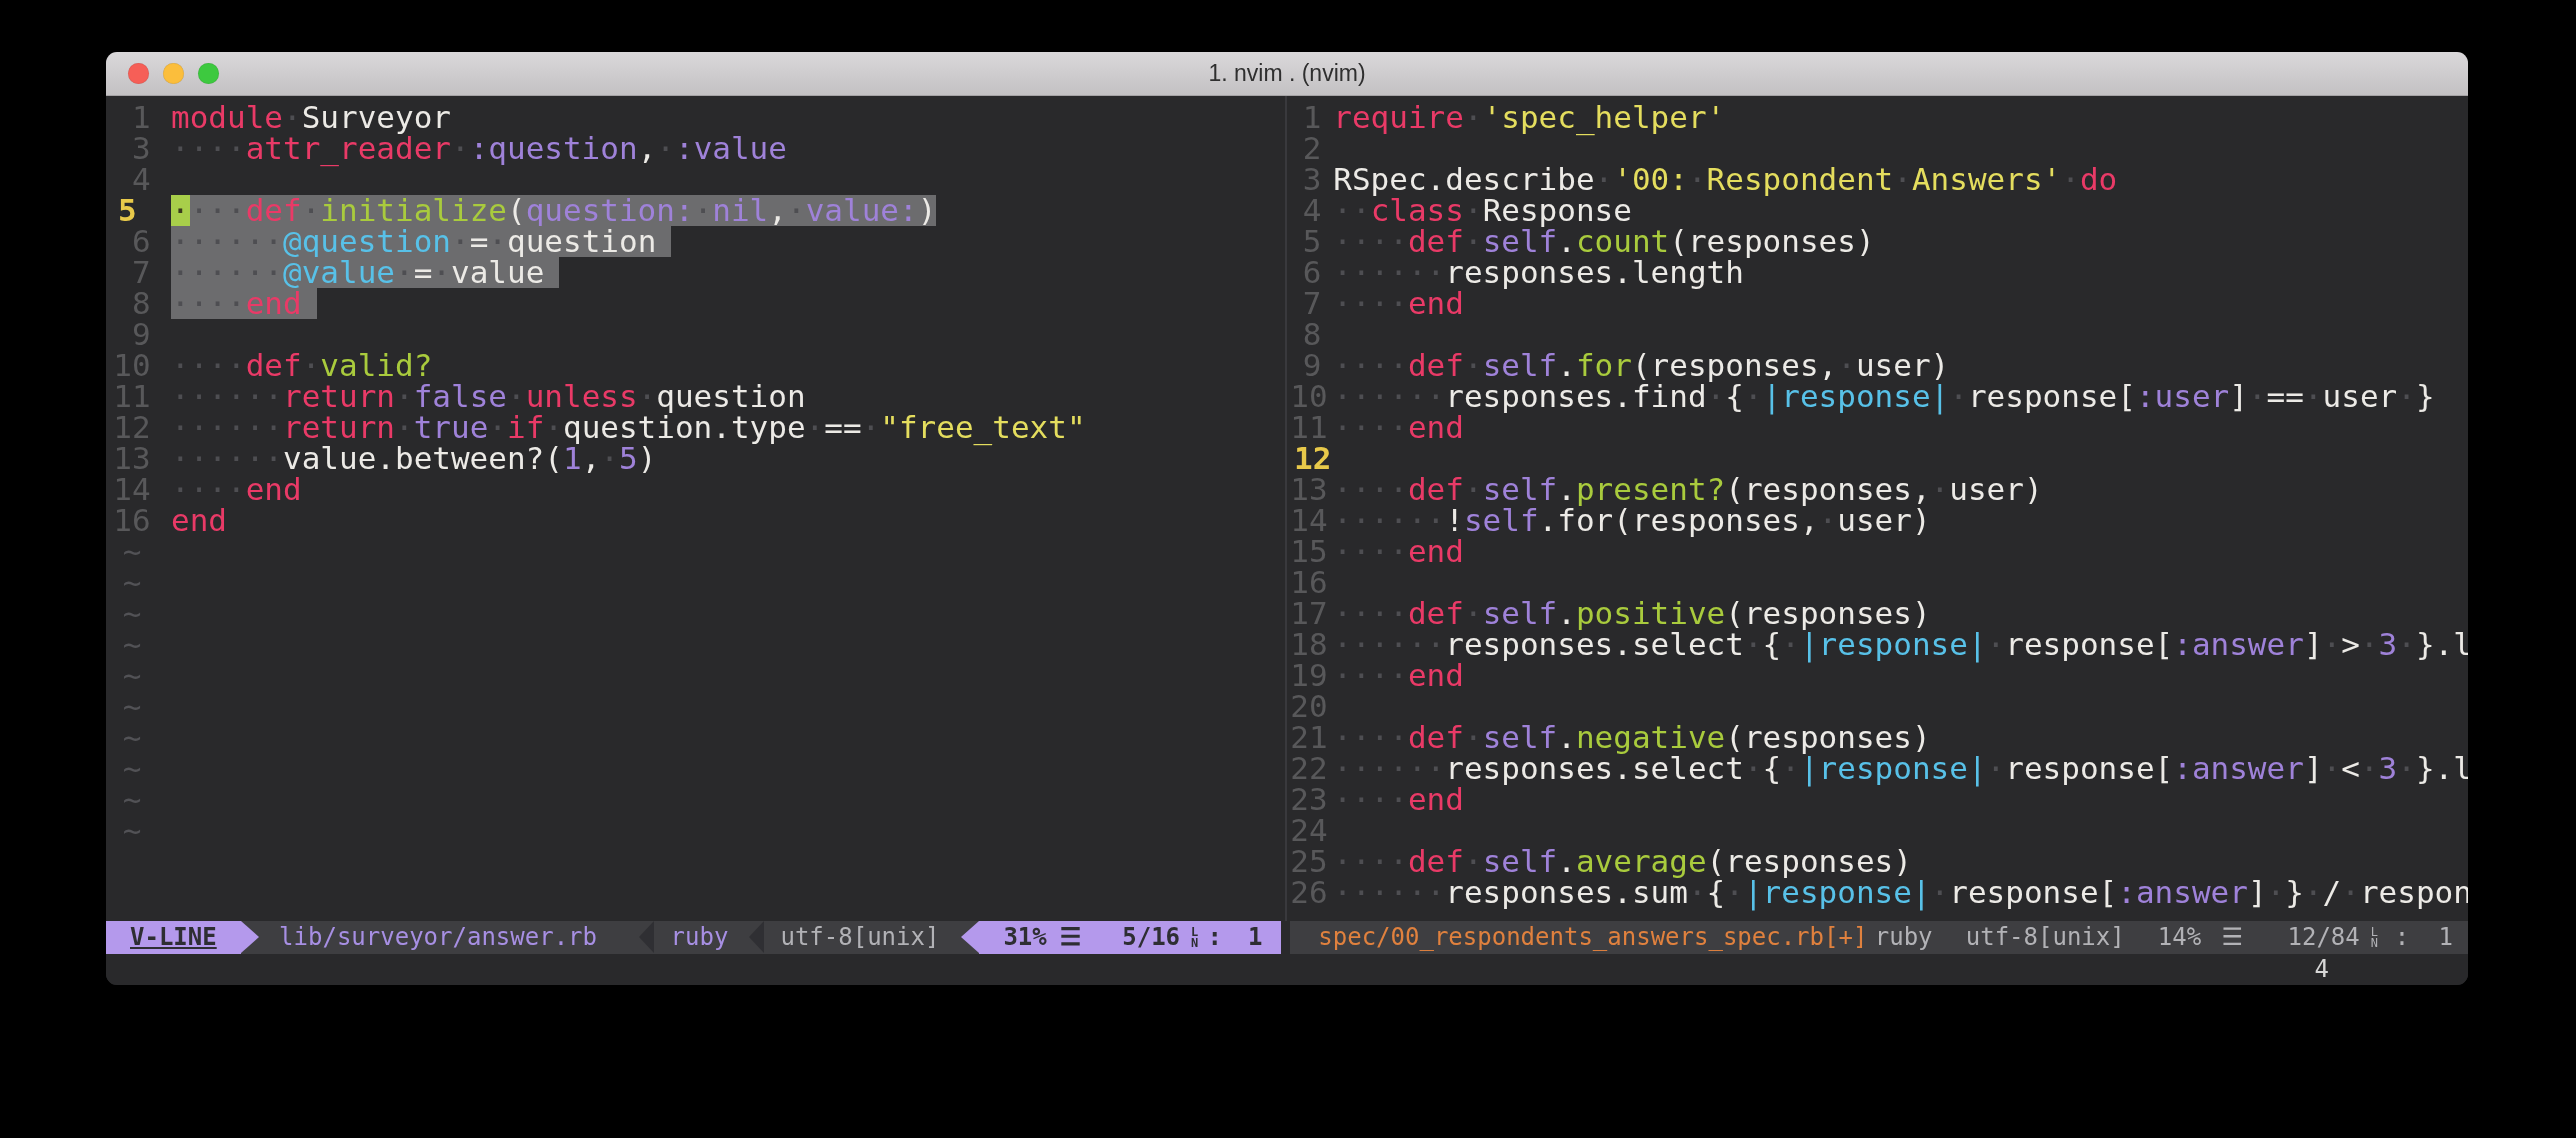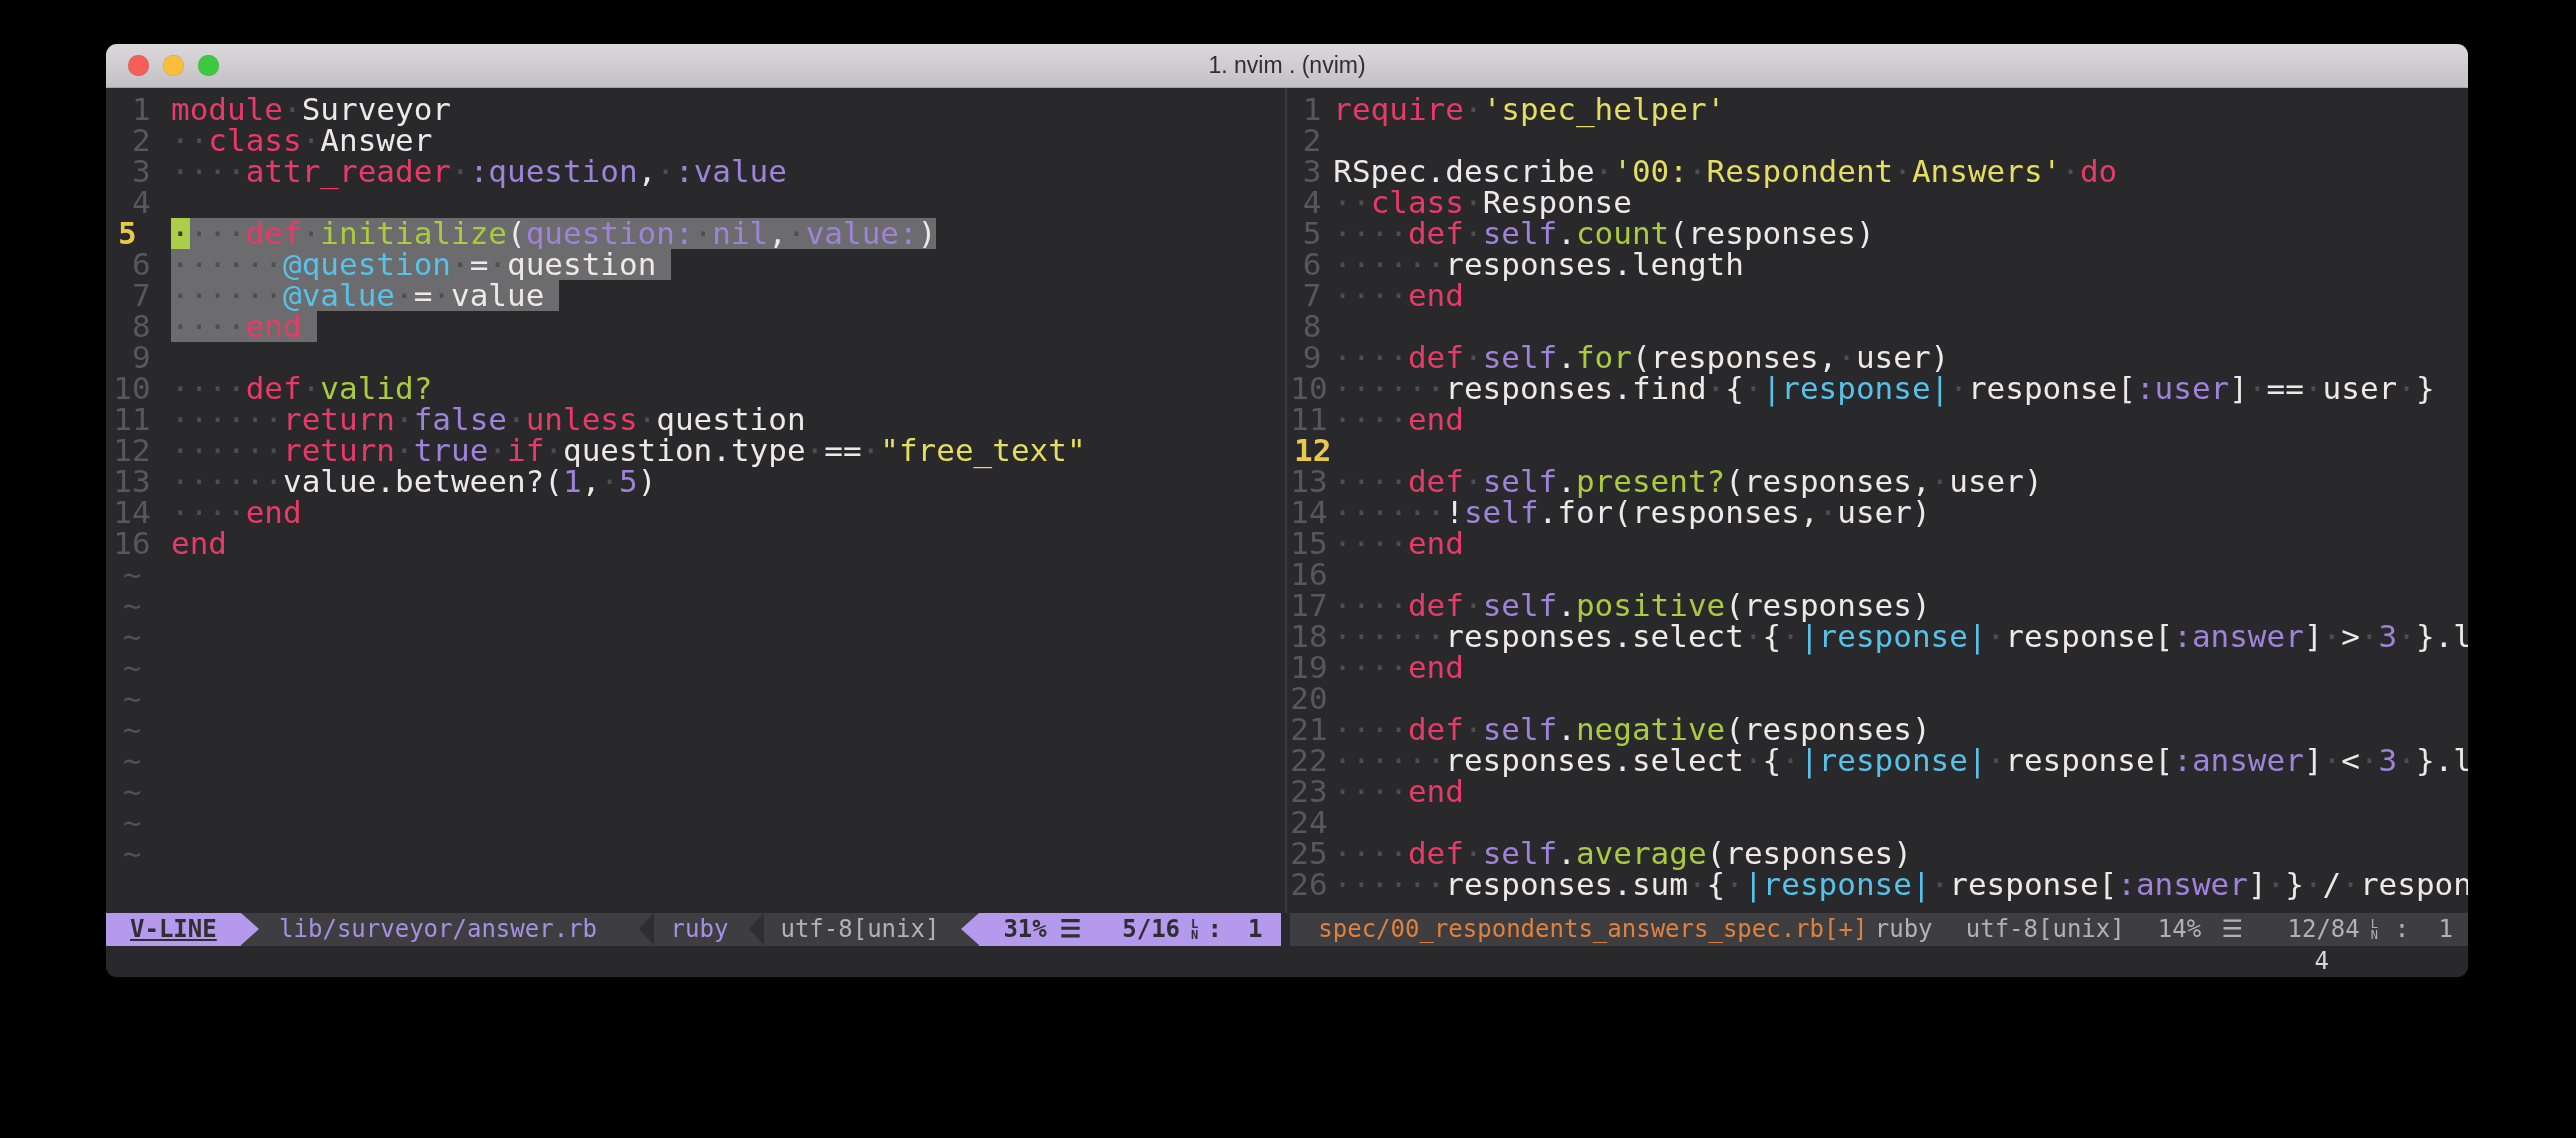--- a/index.html
+++ b/index.html
@@ -4,7 +4,7 @@
 <style>
   html,body{margin:0;padding:0;background:#000;width:2576px;height:1138px;overflow:hidden;}
   .window{
-    position:absolute;left:106px;top:44px;width:2362px;height:933px;
+    position:absolute;left:106px;top:52px;width:2362px;height:933px;
     border-radius:11px;overflow:hidden;background:var(--window_bg,#29292b);
     box-shadow:0 22px 56px rgba(0,0,0,.65);
     font-family:"DejaVu Sans Mono","Liberation Mono",monospace;

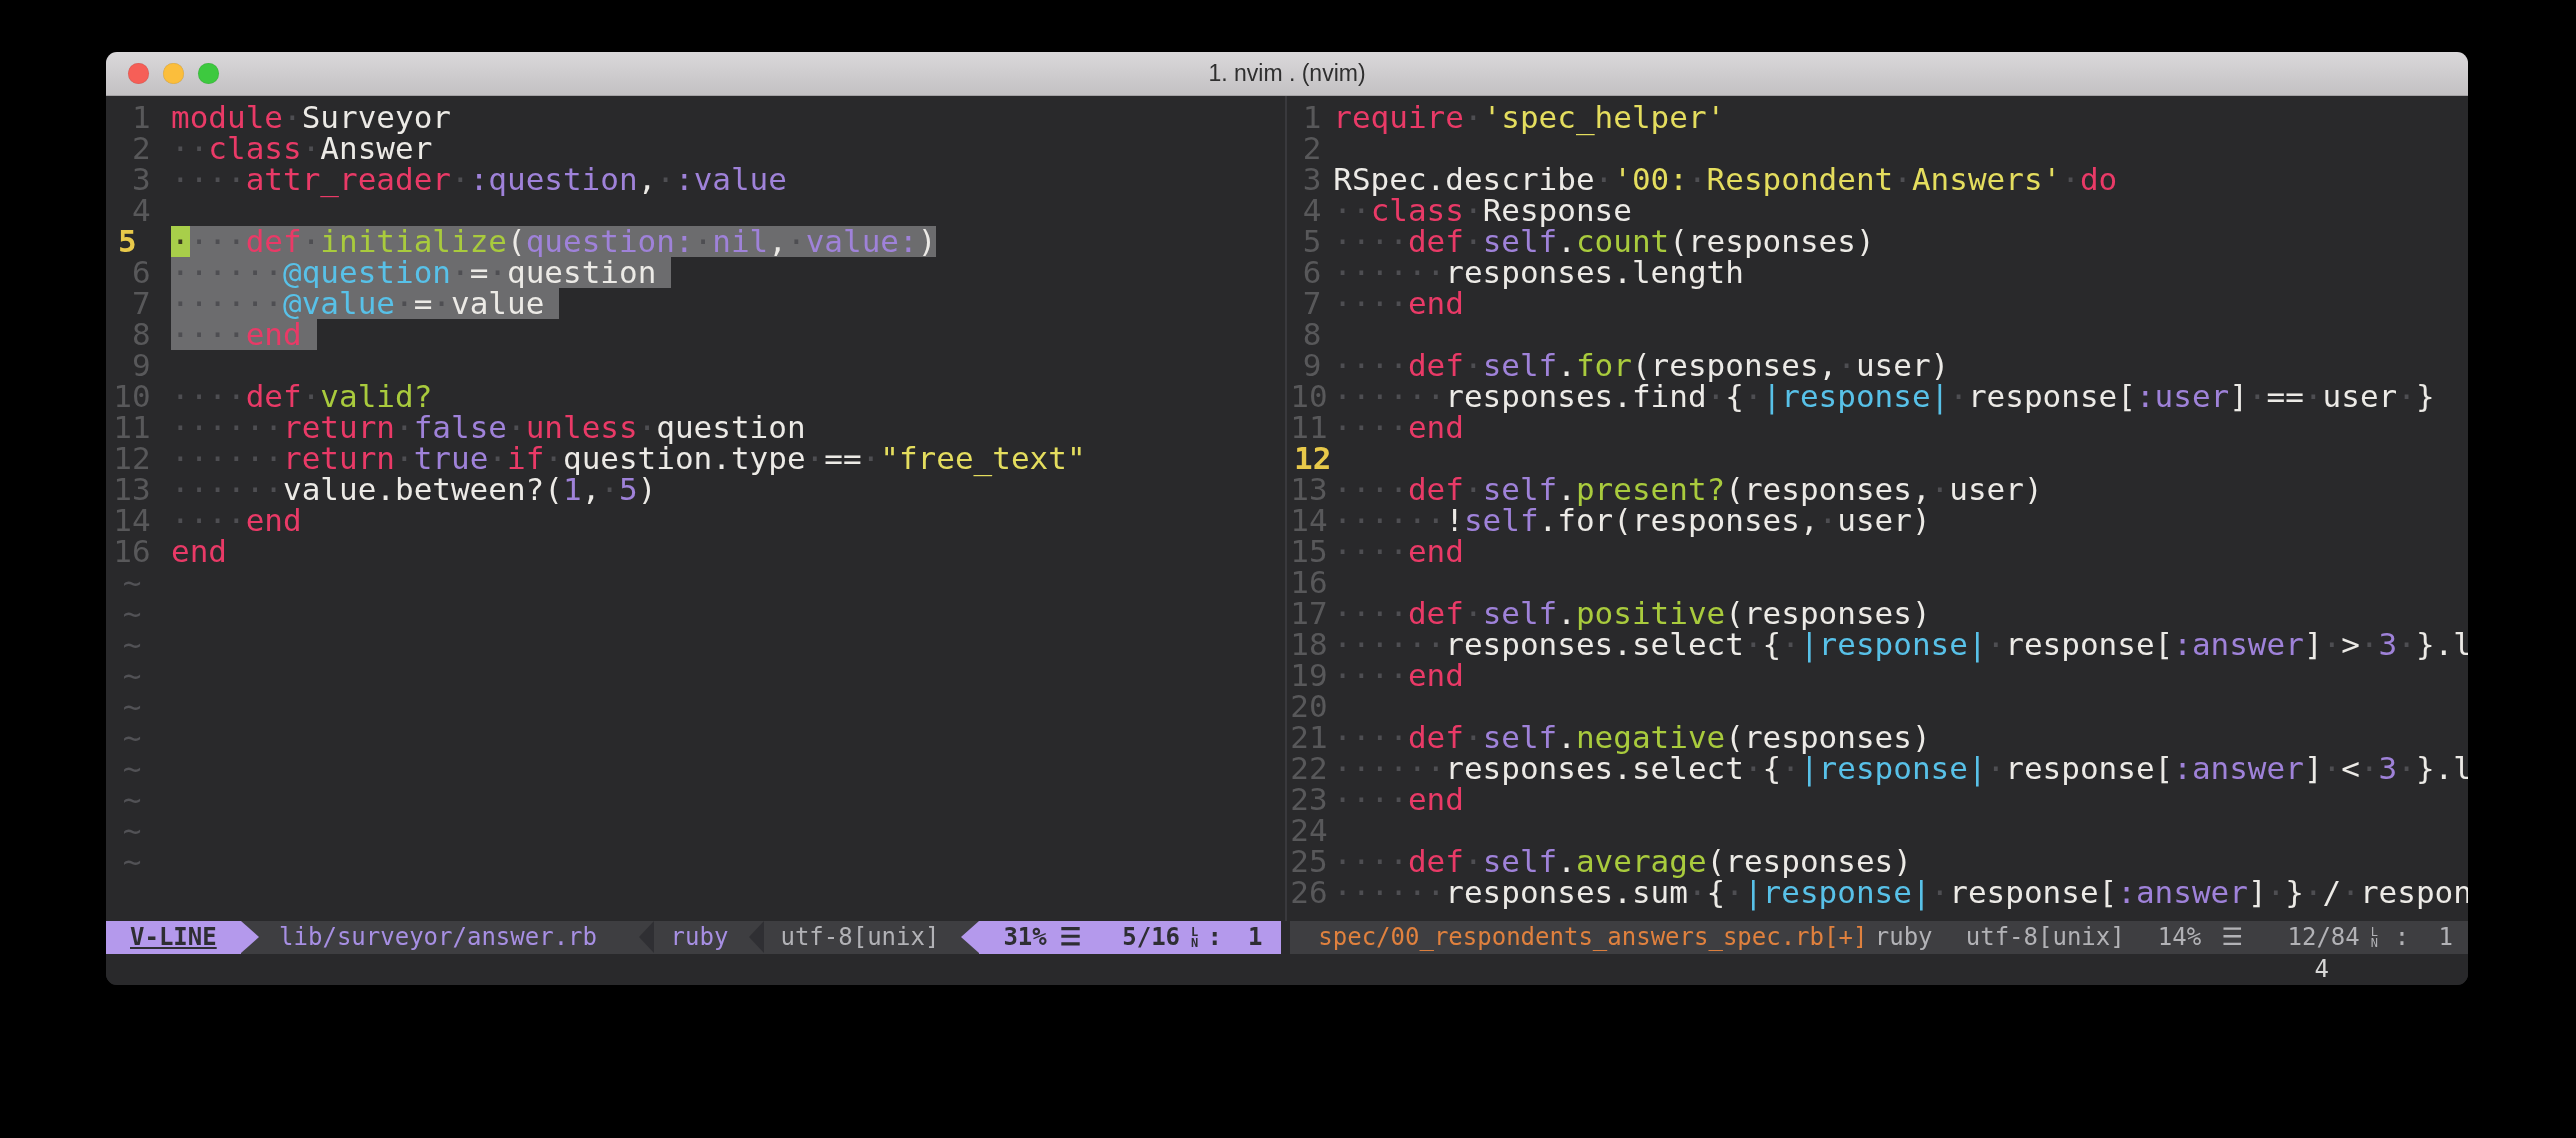--- a/index.html
+++ b/index.html
@@ -97,7 +97,6 @@
     <div class="pane left">
       <div class="code">
           <div class="row"><span class="ln">1</span><span class="lt"><span class="tok-k">module</span><span class="ws">·</span><span class="tok-w">Surveyor</span></span></div>
-          <div class="row"><span class="ln">2</span><span class="lt"><span class="ws">··</span><span class="tok-k">class</span><span class="ws">·</span><span class="tok-w">Answer</span></span></div>
           <div class="row"><span class="ln">3</span><span class="lt"><span class="ws">····</span><span class="tok-k">attr_reader</span><span class="ws">·</span><span class="tok-p">:question</span><span class="tok-w">,</span><span class="ws">·</span><span class="tok-p">:value</span></span></div>
           <div class="row"><span class="ln">4</span><span class="lt"></span></div>
           <div class="row"><span class="ln cur">5</span><span class="lt sel"><span class="cursor-block">·</span><span class="ws">···</span><span class="tok-k">def</span><span class="ws">·</span><span class="tok-g">initialize</span><span class="tok-w">(</span><span class="tok-p">question:</span><span class="ws">·</span><span class="tok-p">nil</span><span class="tok-w">,</span><span class="ws">·</span><span class="tok-p">value:</span><span class="tok-w">)</span></span></div>

